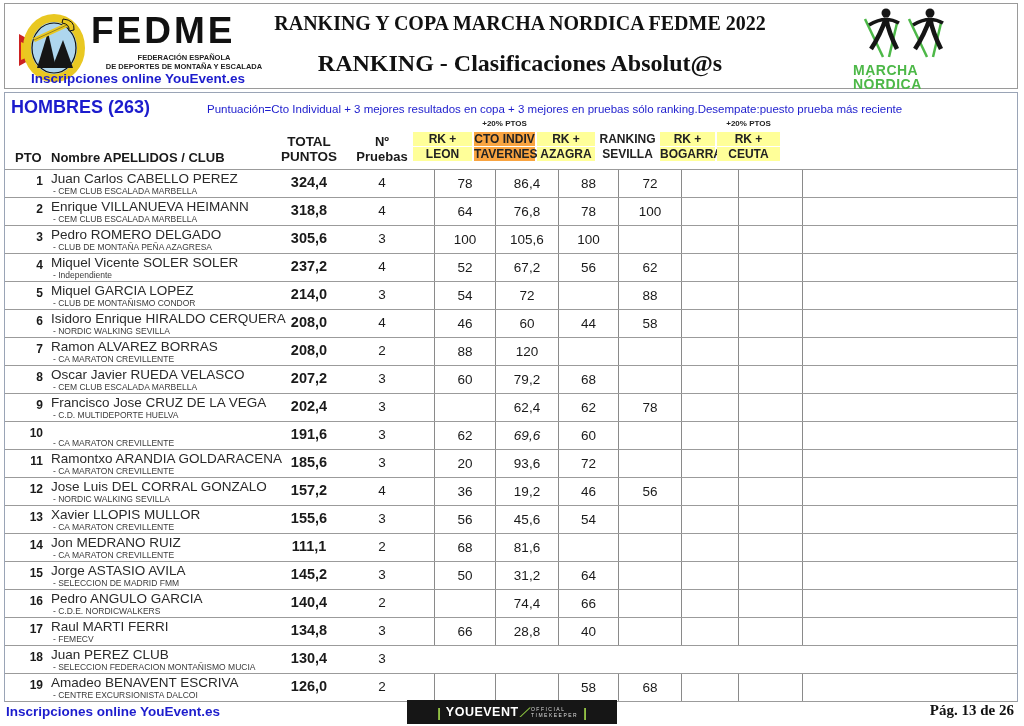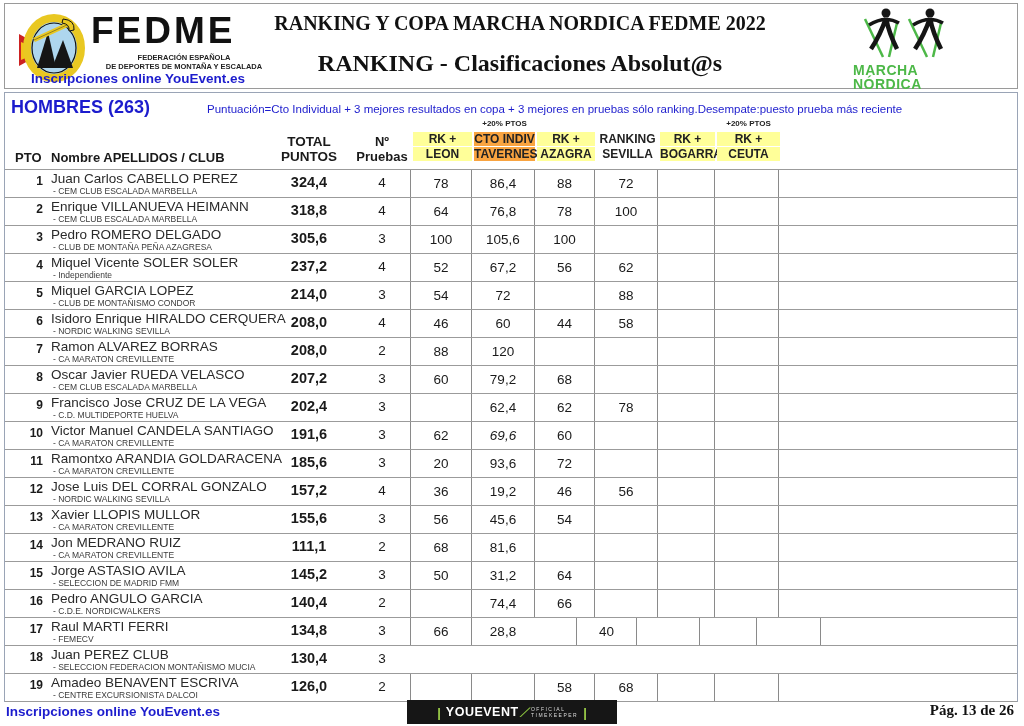--- a/index.html
+++ b/index.html
@@ -54,7 +54,7 @@
   .r-club{position:absolute;left:48px;top:16px;font-size:8.5px;color:#3a3a3a;white-space:nowrap;}
   .r-total{position:absolute;left:256px;width:96px;top:4px;text-align:center;font-weight:bold;font-size:14.5px;}
   .r-pruebas{position:absolute;left:348px;width:58px;top:5px;text-align:center;font-size:13.5px;}
-  .r-results{position:absolute;left:405px;top:0;height:100%;display:flex;}
+  .r-results{position:absolute;left:429px;top:0;height:100%;display:flex;}
   .rcell{box-sizing:border-box;border-left:1px solid #8a8a8a;display:flex;align-items:center;
          justify-content:center;font-size:13.5px;flex:none;}
   .rcell:last-child{border-right:1px solid #8a8a8a;}

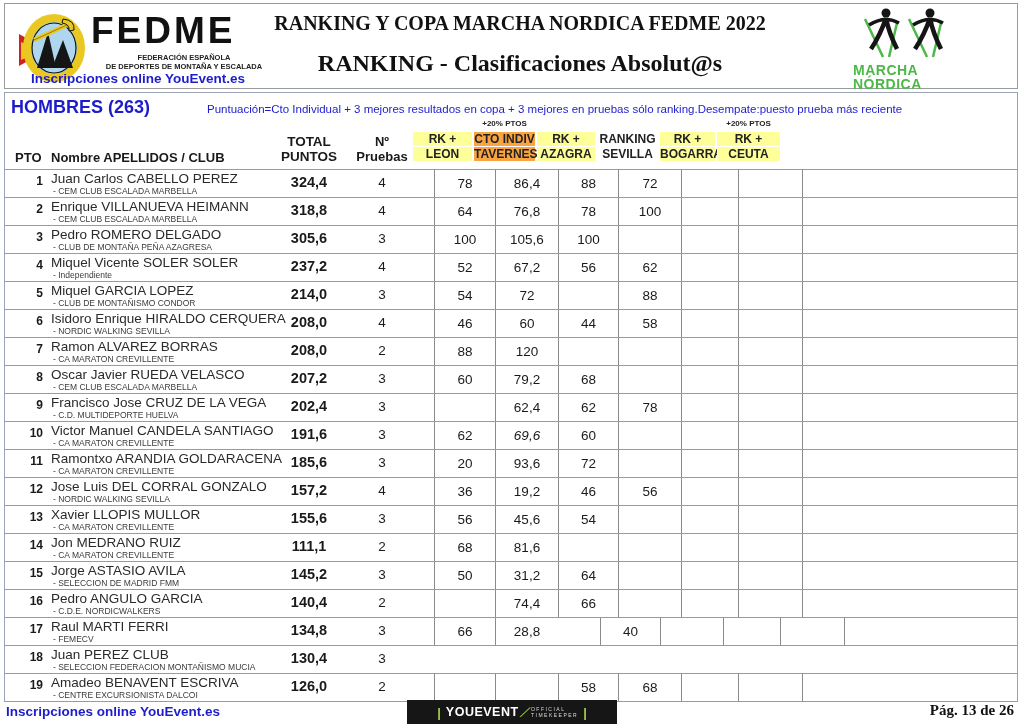--- a/index.html
+++ b/index.html
@@ -317,7 +317,6 @@
 
   <div class="trow">
     <span class="r-pto">10</span>
-    <span class="r-name">Victor Manuel CANDELA SANTIAGO</span>
     <span class="r-club">- CA MARATON CREVILLENTE</span>
     <span class="r-total">191,6</span>
     <span class="r-pruebas">3</span>

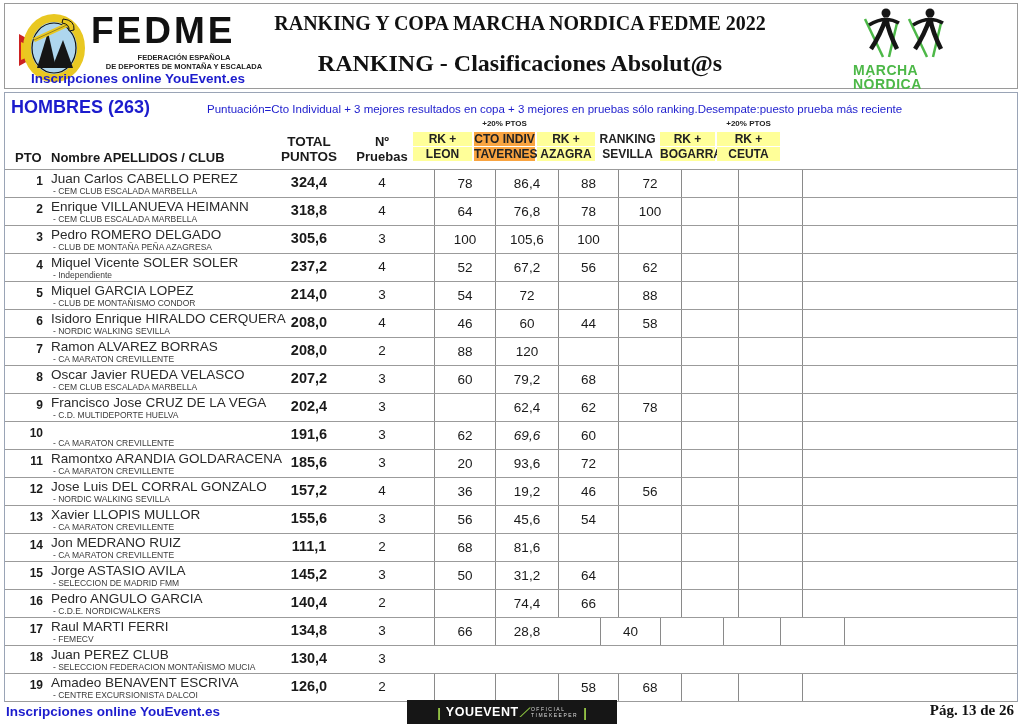--- a/index.html
+++ b/index.html
@@ -435,7 +435,7 @@
     <span class="r-results">
             <div class="rcell" style="width: 61px;">66</div>
             <div class="rcell" style="width: 63px;">28,8</div>
-            <div class="rcell" style="width: 60px; margin-left: 42px;">40</div>
+            <div class="rcell" style="width: 60px;">40</div>
             <div class="rcell" style="width: 63px;"></div>
             <div class="rcell" style="width: 57px;"></div>
             <div class="rcell" style="width: 65px;"></div>

